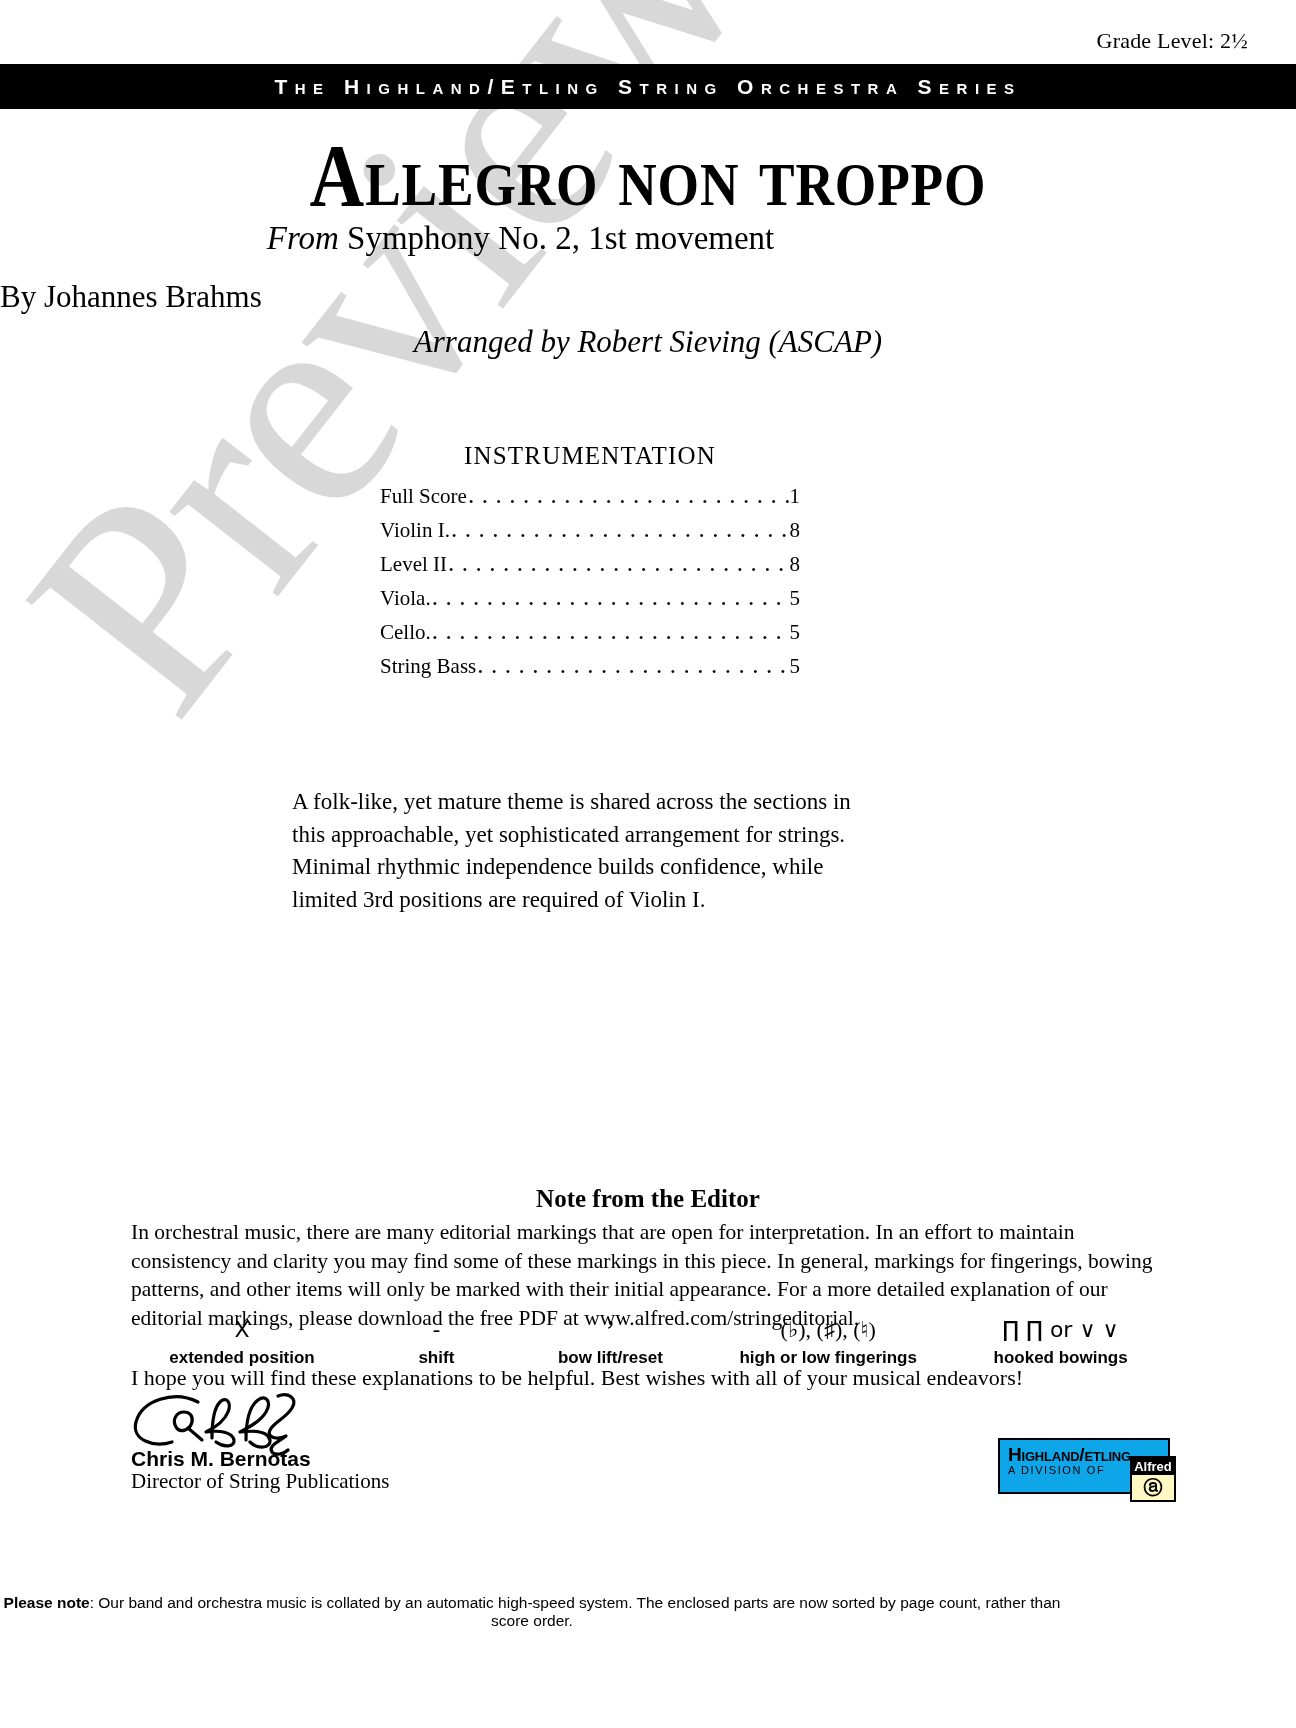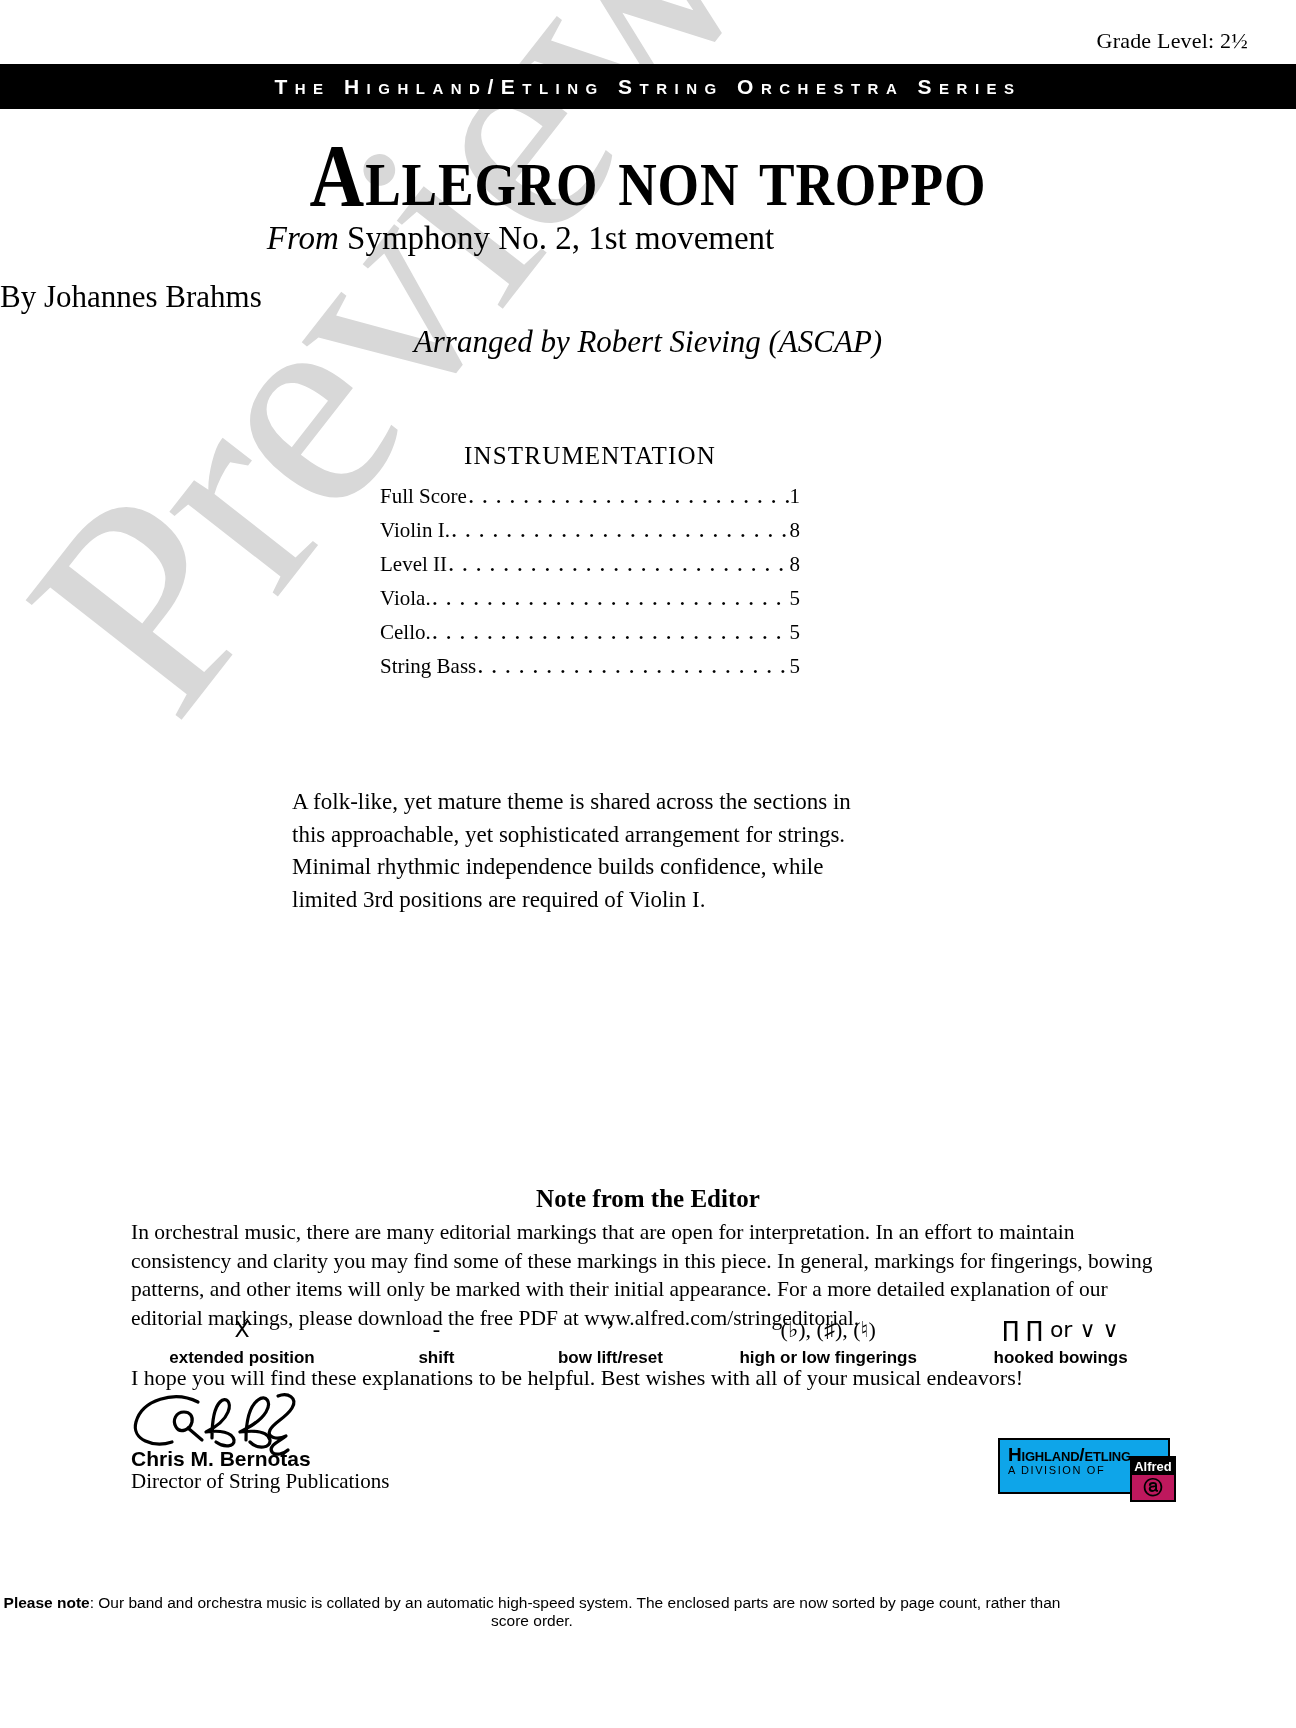--- a/index.html
+++ b/index.html
@@ -270,7 +270,7 @@
     top: 1456px;
     width: 46px;
     height: 46px;
-    background: #be185d;
+    background: #fef9c3;
     border: 2px solid #000;
     margin-left: 48px;
   }

